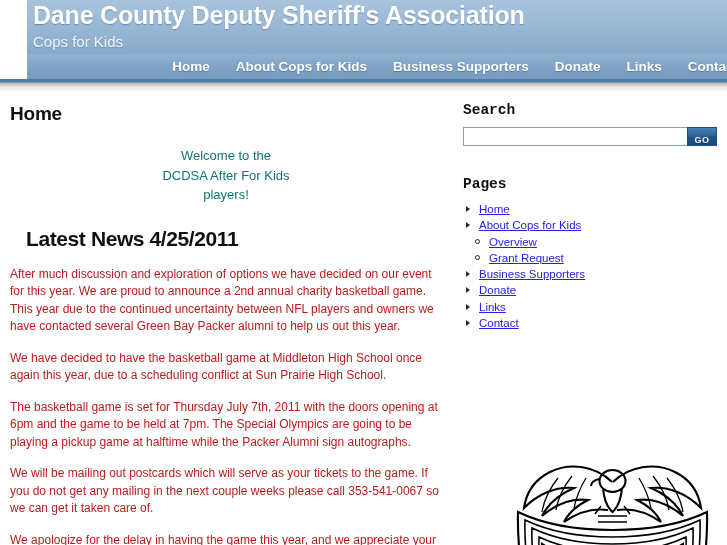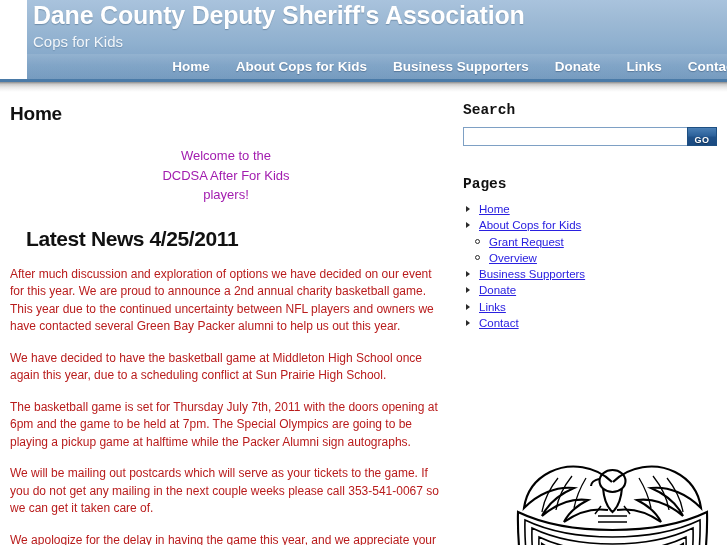--- a/index.html
+++ b/index.html
@@ -103,7 +103,7 @@
   #welcome-block {
     text-align: center;
     font-size: 13px;
-    color: #a21caf;
+    color: #0f766e;
     line-height: 19.5px;
     margin: 12px 0 22px 0;
   }

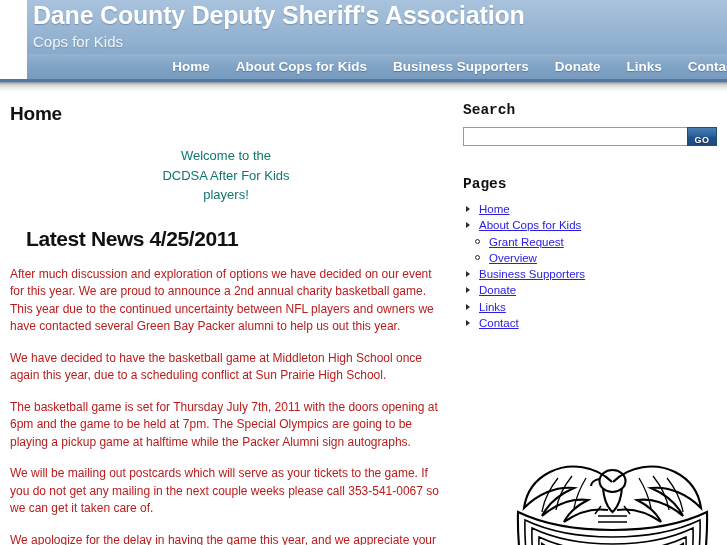--- a/index.html
+++ b/index.html
@@ -265,11 +265,11 @@
       </li>
       <li class="page-item nested">
         <span class="marker"></span>
+        <a class="page-link">Overview</a>
+      </li>
+      <li class="page-item nested">
+        <span class="marker"></span>
         <a class="page-link">Grant Request</a>
-      </li>
-      <li class="page-item nested">
-        <span class="marker"></span>
-        <a class="page-link">Overview</a>
       </li>
       <li class="page-item">
         <span class="marker"></span>

